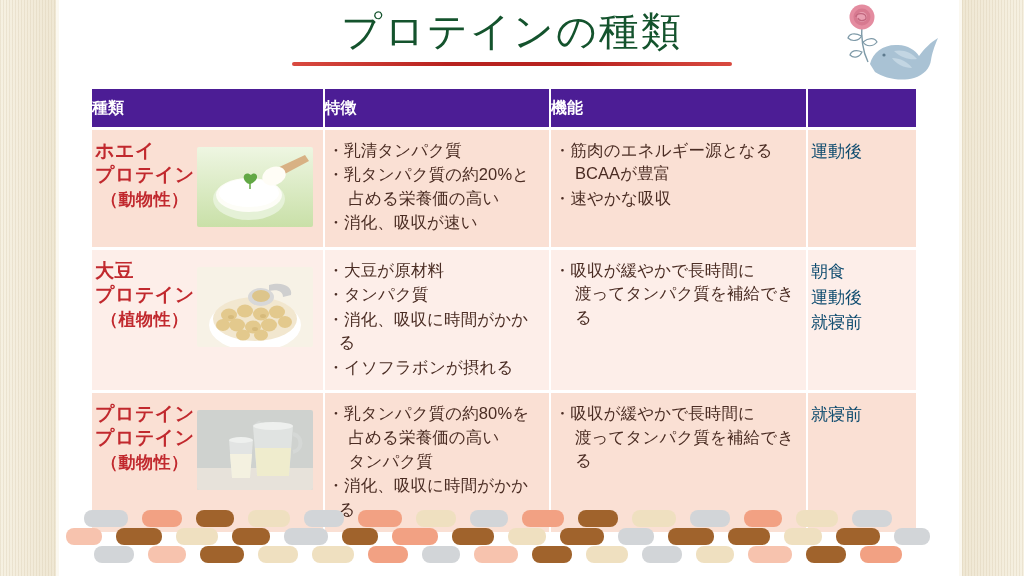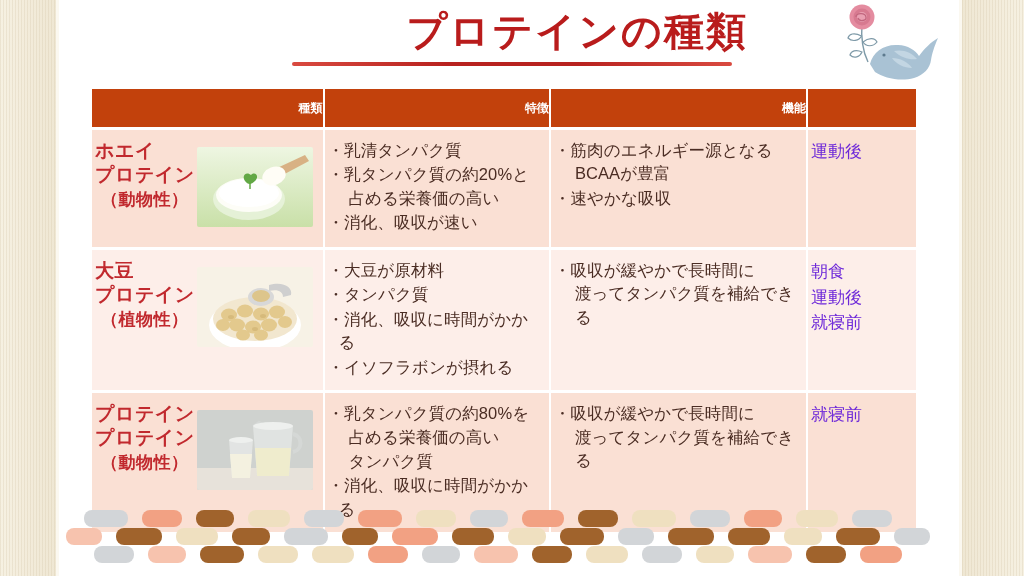--- a/index.html
+++ b/index.html
@@ -40,10 +40,9 @@
     text-align: center;
   }
   .title {
-    font-size: 40px; font-weight: 700; color: #b91c1c;
+    font-size: 40px; font-weight: 400; color: #14532d;
     letter-spacing: 2px; line-height: 1.25;
     white-space: nowrap;
-    text-align: right;
   }
   .title-rule {
     margin: 6px auto 0; width: 440px; height: 4px;

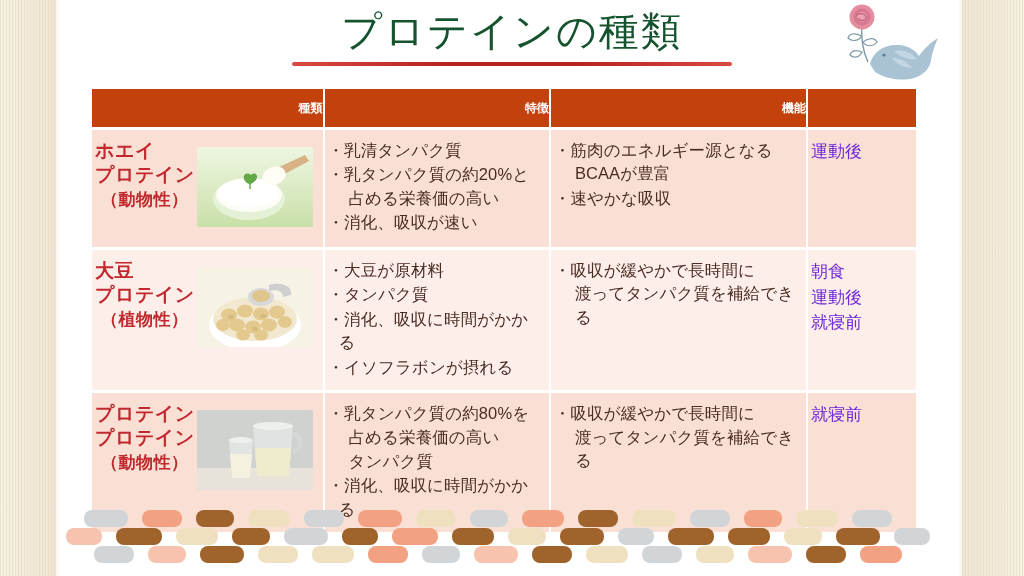--- a/index.html
+++ b/index.html
@@ -60,10 +60,10 @@
     border-collapse: separate; border-spacing: 0;
   }
   .th {
-    background: #c2410c;
+    background: #4c1d95;
     color: #ffffff;
-    font-size: 12px; font-weight: 700;
-    text-align: right;
+    font-size: 16px; font-weight: 700;
+    text-align: left;
     height: 38px;
     vertical-align: middle;
     border-right: 2px solid #ffffff;

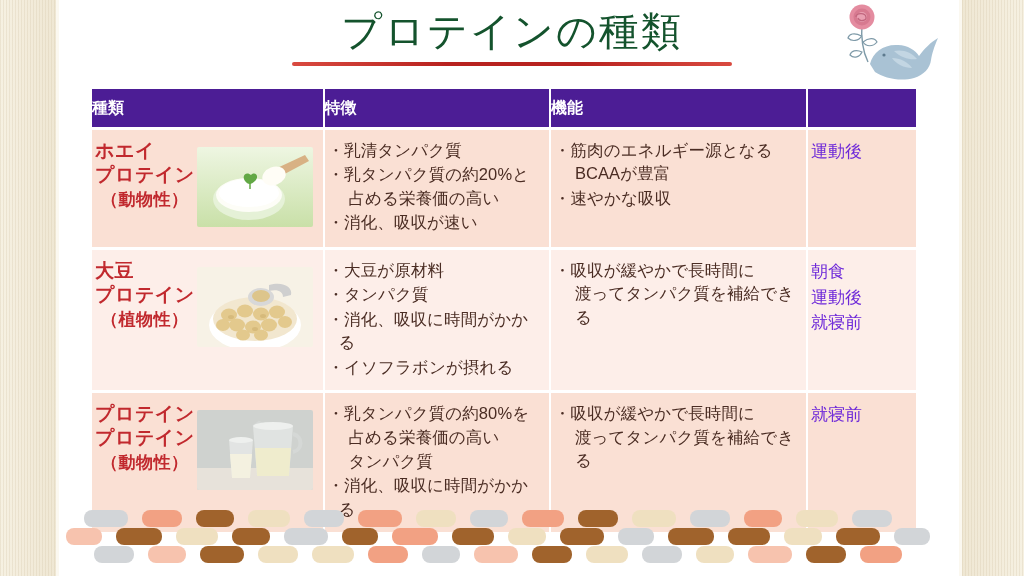--- a/index.html
+++ b/index.html
@@ -108,7 +108,7 @@
     margin-bottom: 1px; letter-spacing: .1px;
   }
   .bul .cont { display:block; text-indent: 0; padding-left: 10px; }
-  .time-line { color: #6d28d9; font-size: 17px; line-height: 1.5; }
+  .time-line { color: #0c4a6e; font-size: 17px; line-height: 1.5; }
 
   
   .pill-band {

